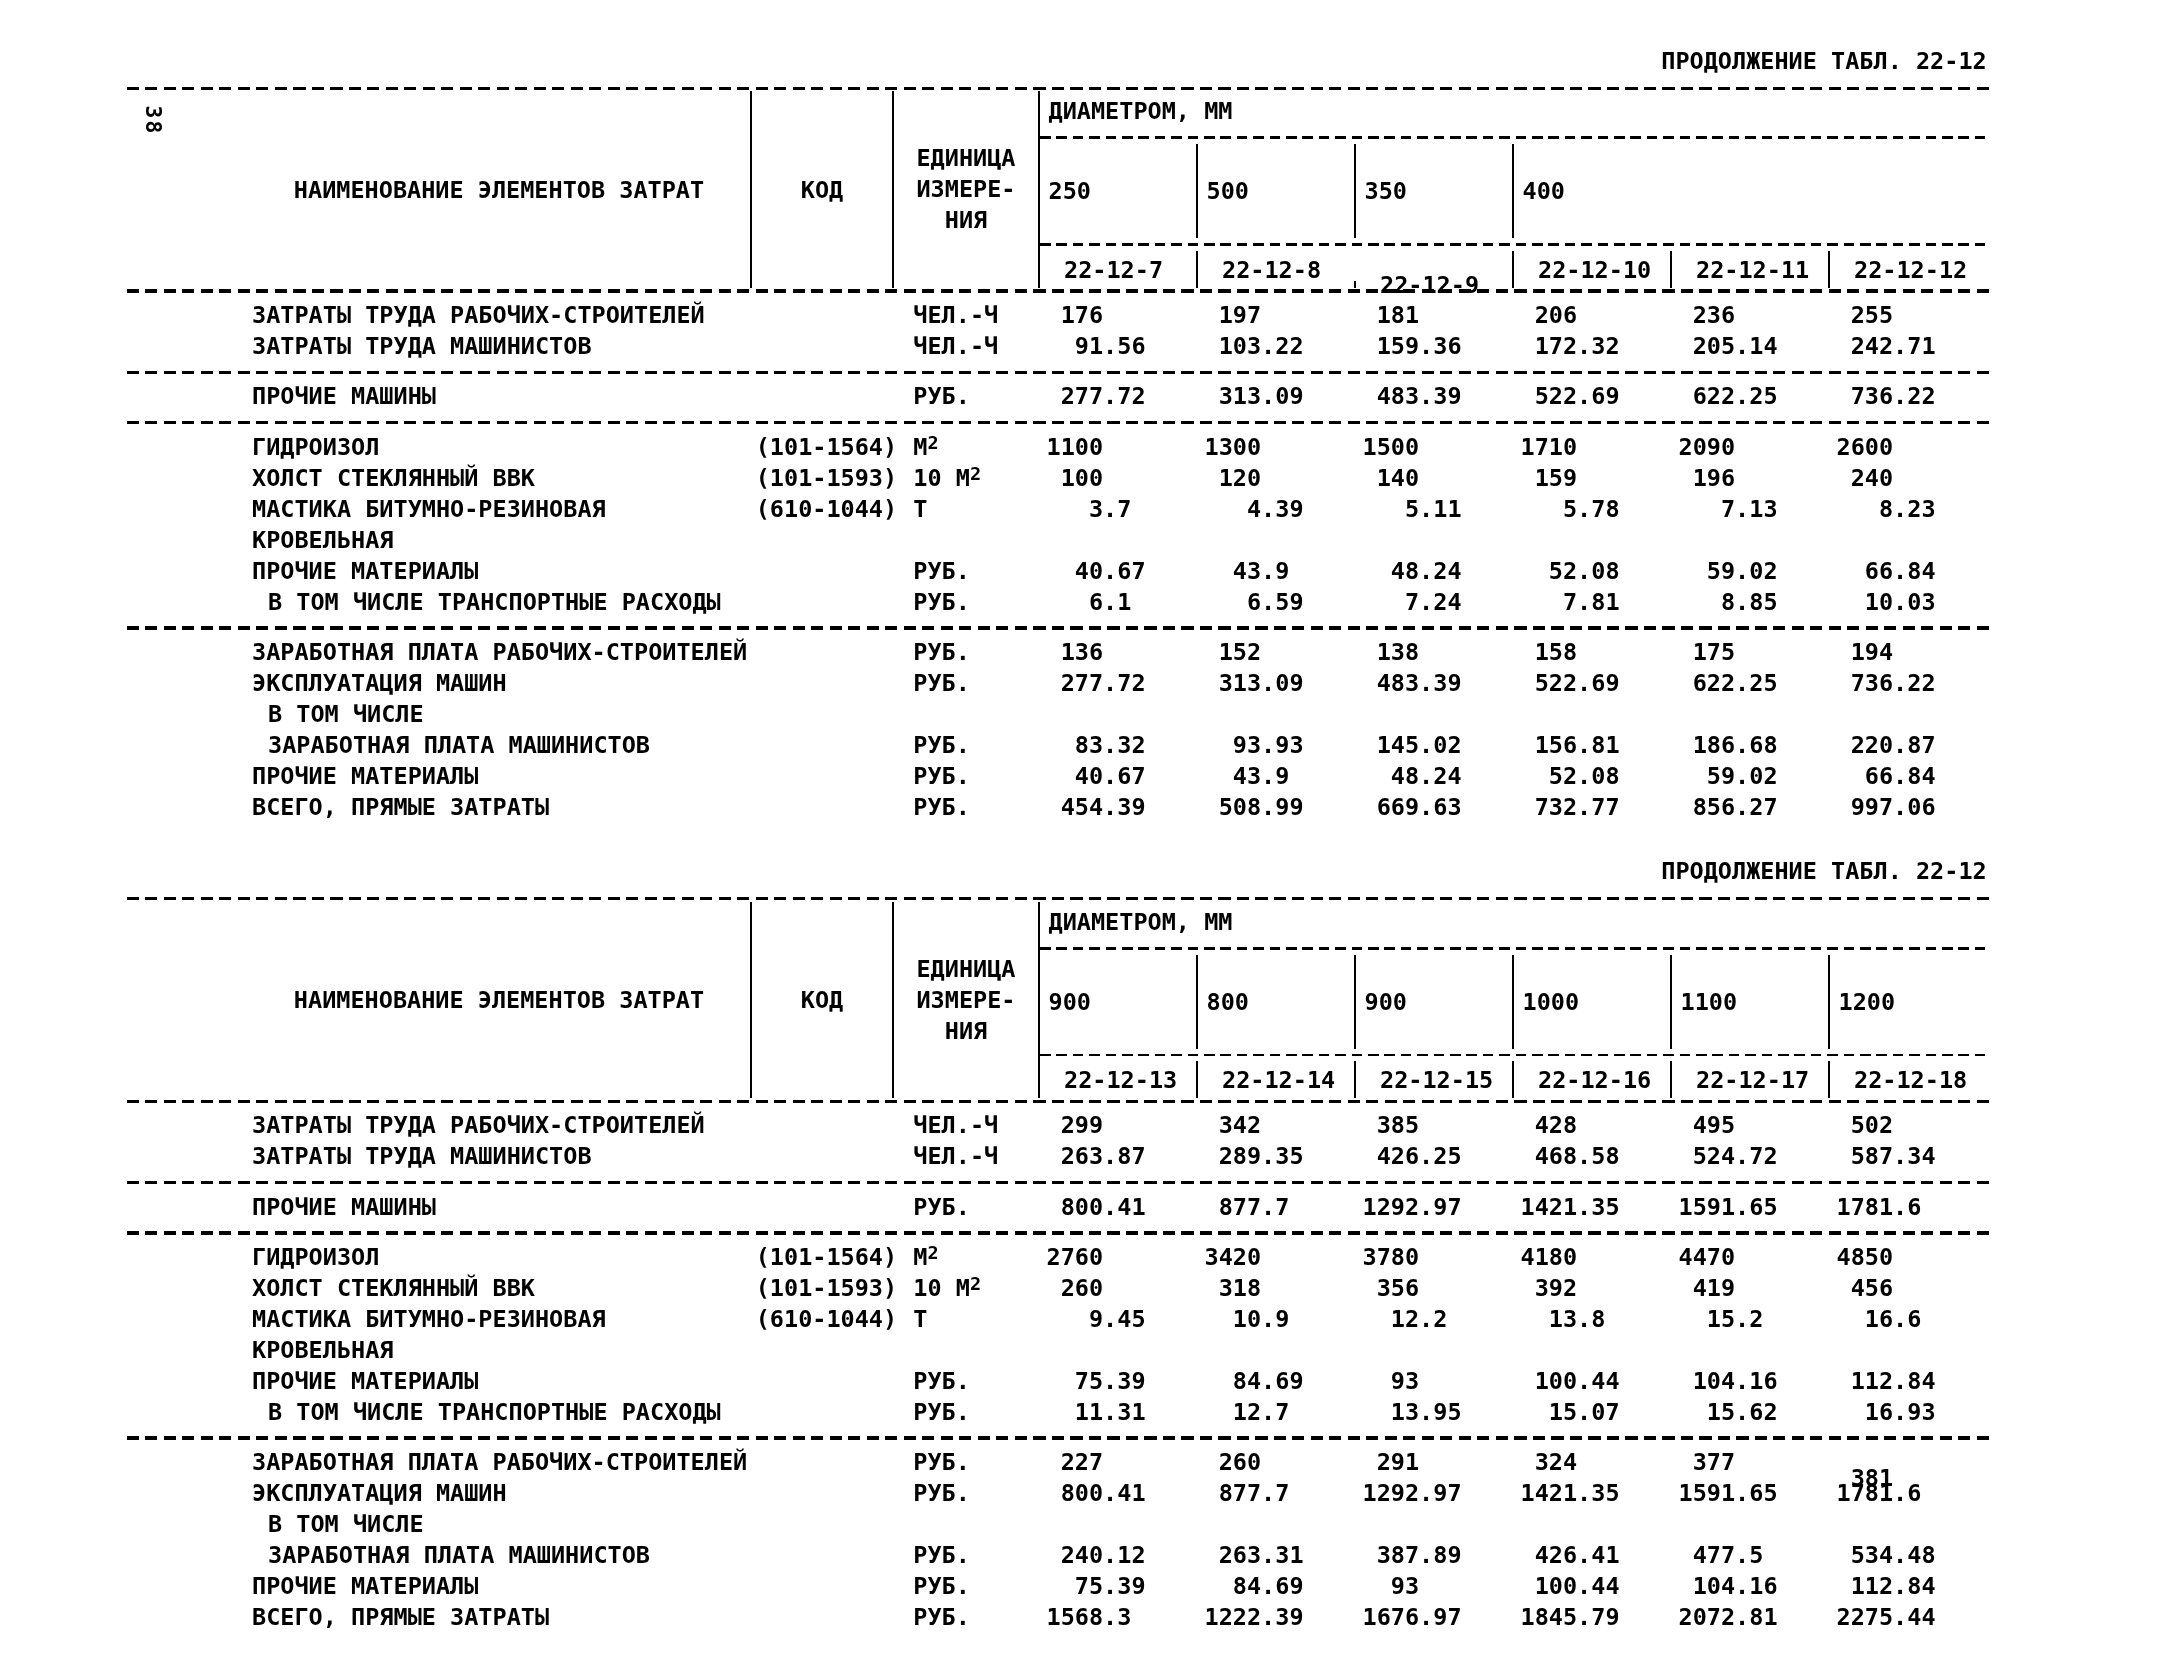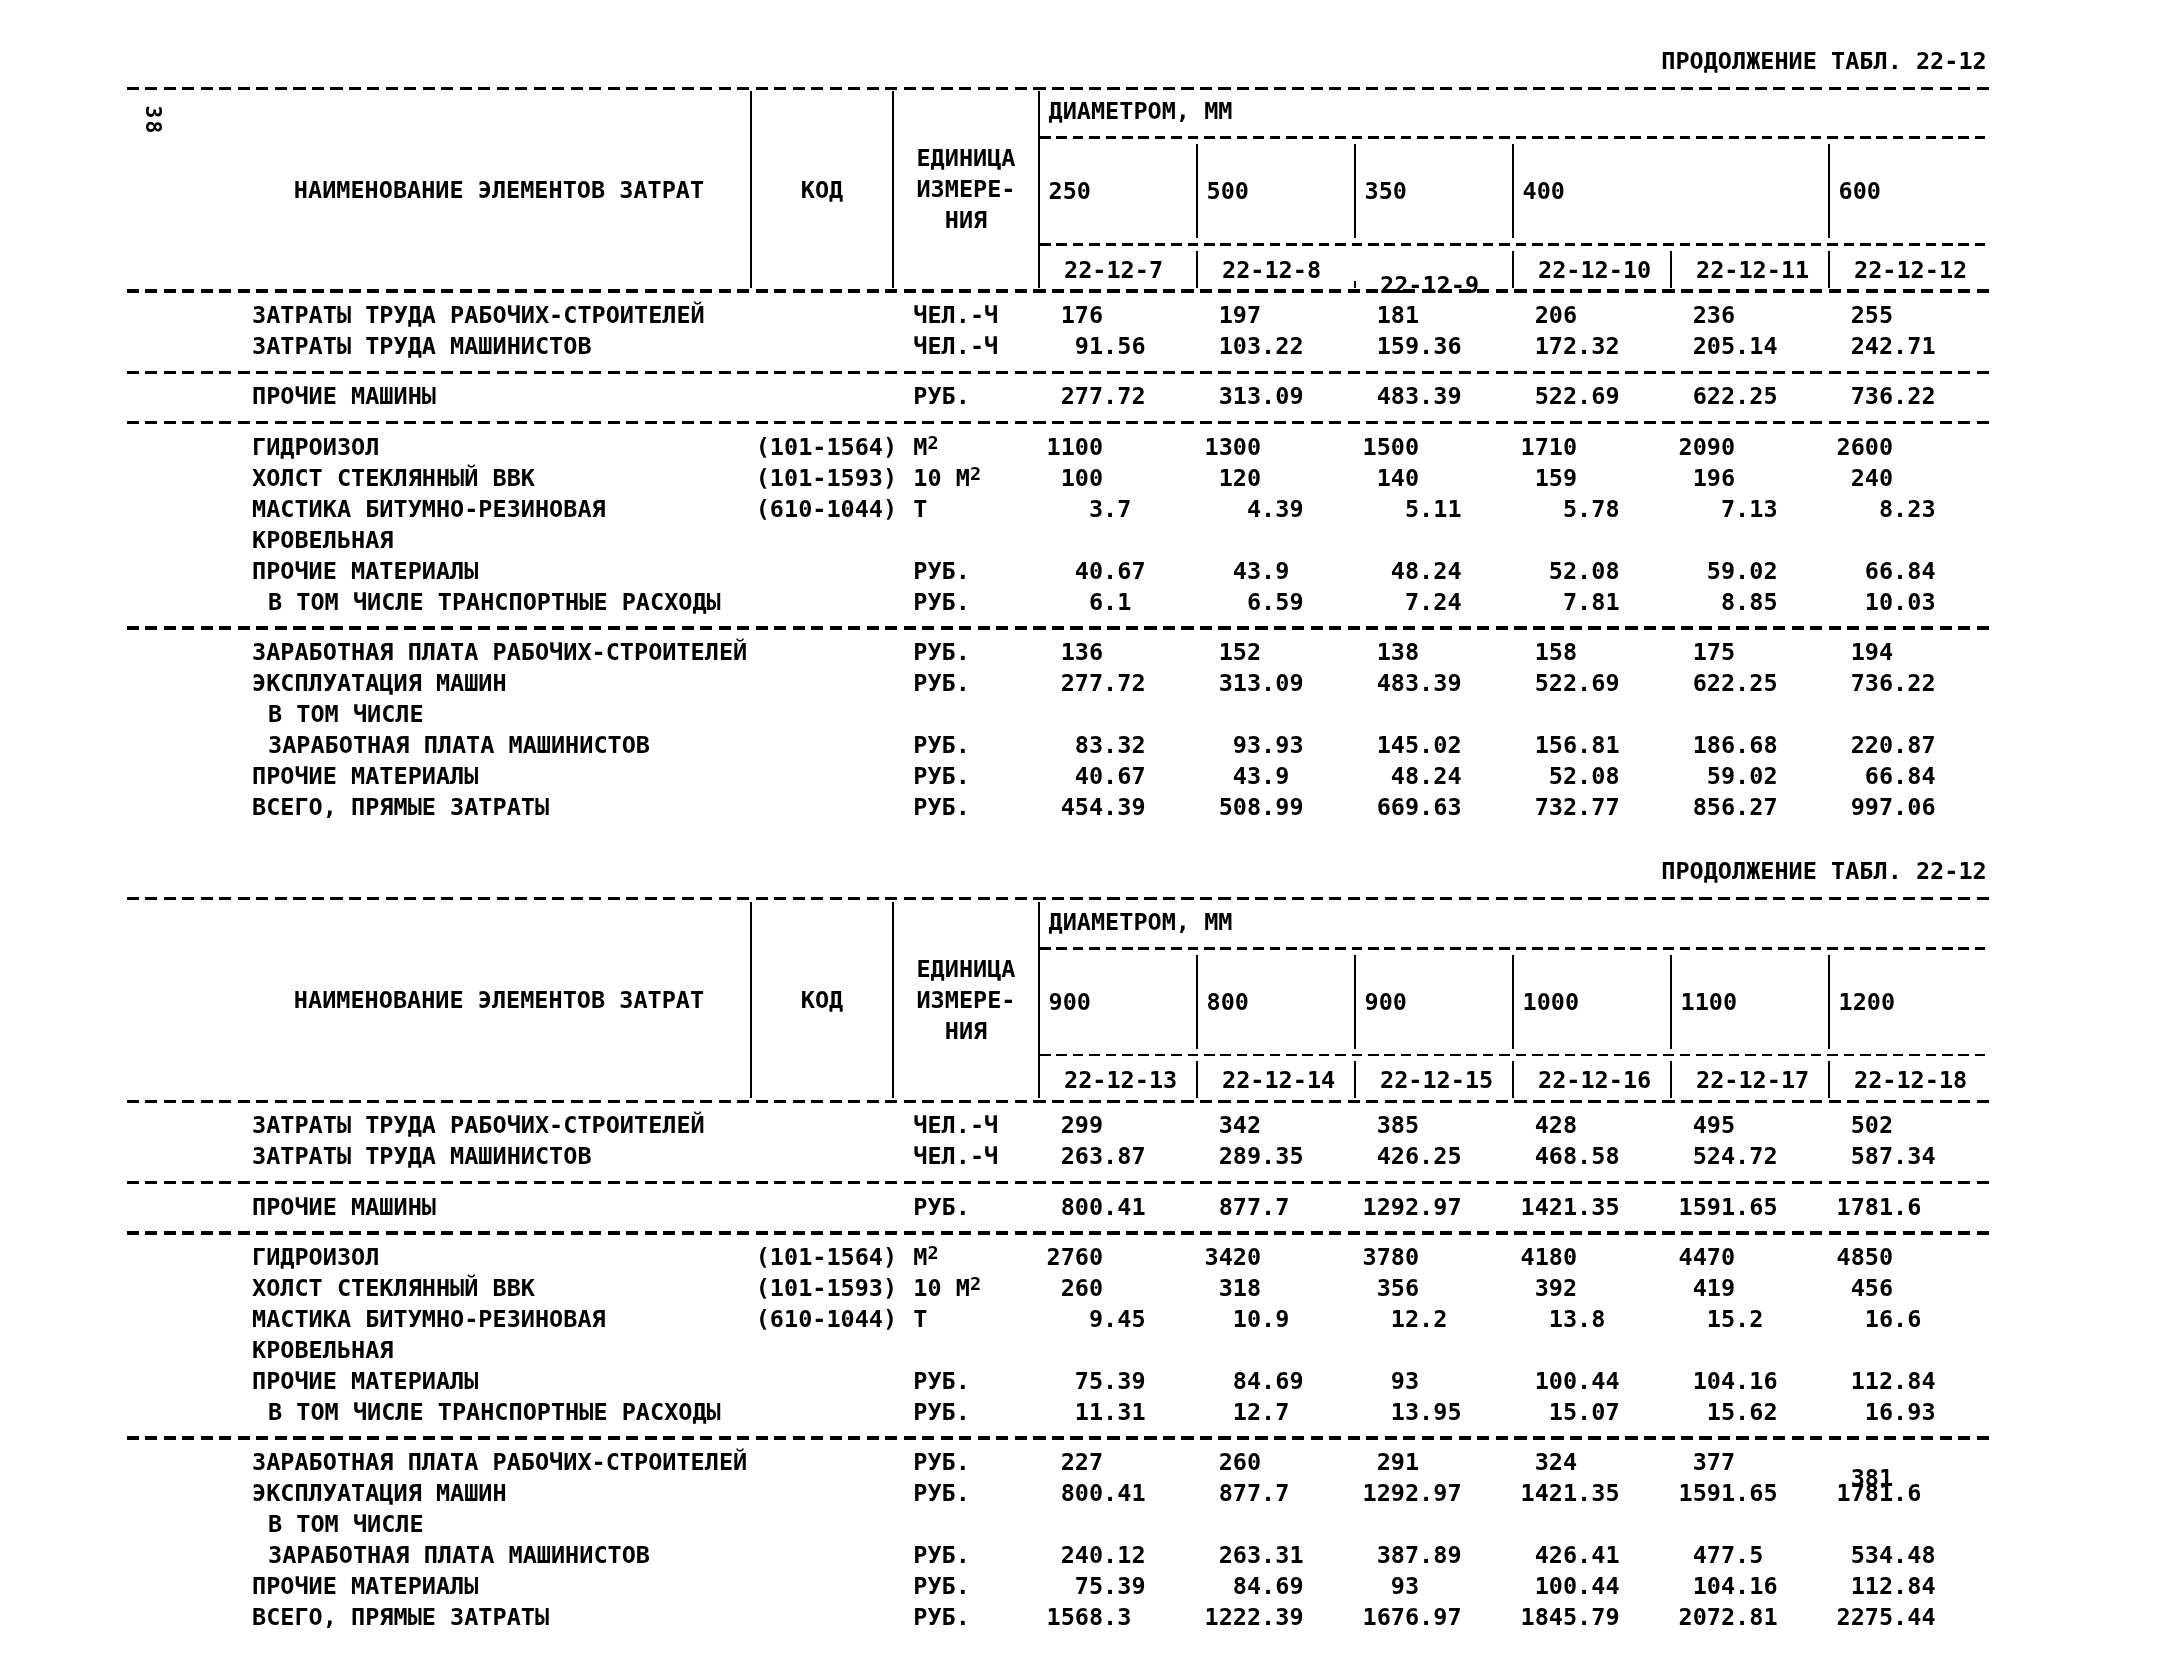--- a/index.html
+++ b/index.html
@@ -87,7 +87,6 @@
         <div class="h-dia bar" style="grid-area: 3 / 5;">500</div>
         <div class="h-dia bar" style="grid-area: 3 / 6;">350</div>
         <div class="h-dia bar" style="grid-area: 3 / 7;">400</div>
-        <div class="h-dia bar" style="grid-area: 3 / 9;">600</div>
         <div class="h-codecell bar" style="grid-area: 5 / 4;">22-12-7</div>
         <div class="h-codecell bar" style="grid-area: 5 / 5;">22-12-8</div>
         <div class="h-codecell bar" style="grid-area: 5 / 6; margin-top: 30px;">22-12-9</div>

